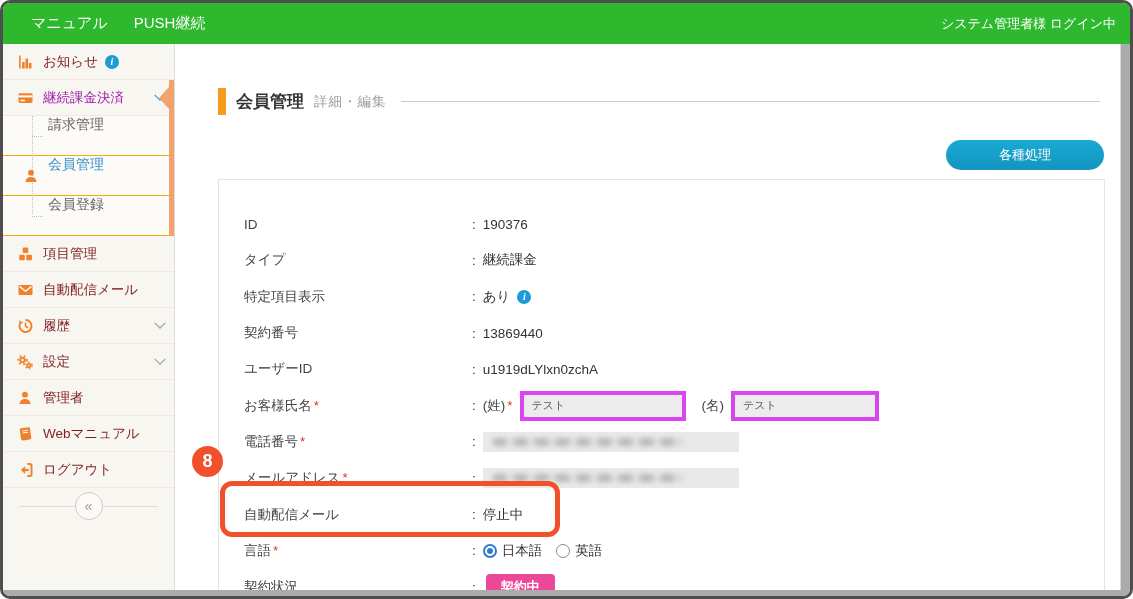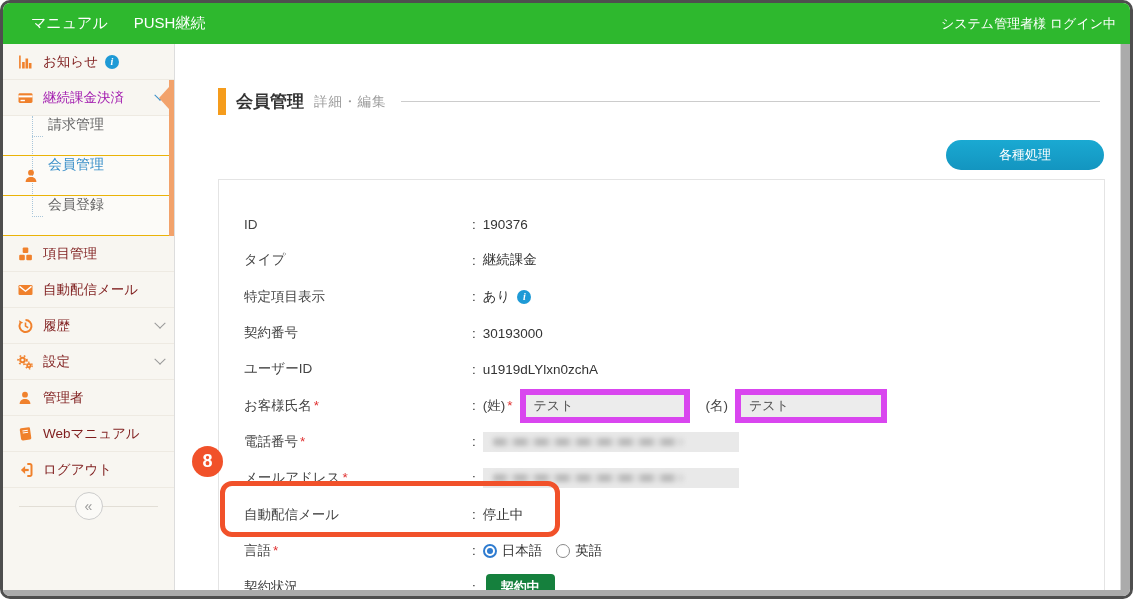--- a/index.html
+++ b/index.html
@@ -239,7 +239,7 @@
             <span class="flabel">契約番号</span>
             <span class="fval">
               <span class="colon">:</span>
-              <span>30193000</span>
+              <span>13869440</span>
             </span>
           </div>
           <div class="frow">

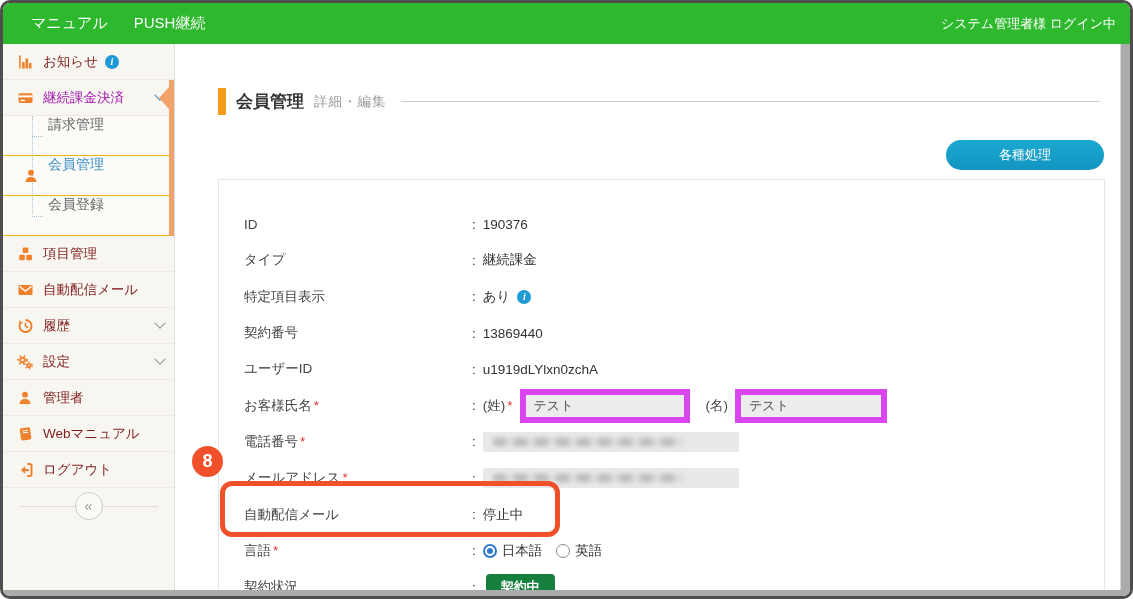--- a/index.html
+++ b/index.html
@@ -44,7 +44,7 @@
   .req{color:#e03131;margin-left:2px;}
   .fval{display:flex;align-items:center;font-size:13.5px;color:#333;}
   .colon{margin-right:7px;color:#333;}
-  .txt-input{width:140px;height:20px;background:#ececec;border:6px solid #d946ef;padding:1px 8px;font-size:13px;color:#555;font-family:"Liberation Sans",sans-serif;}
+  .txt-input{width:140px;height:20px;background:#ececec;border:4px solid #d946ef;padding:1px 8px;font-size:11px;color:#555;font-family:"Liberation Sans",sans-serif;}
   .sublab{margin:0 7px 0 0;color:#444;}
   .sublab2{margin:0 7px 0 16px;color:#444;}
   .redacted{width:256px;height:20px;background:#e9e9e9;display:flex;align-items:center;padding-left:10px;box-sizing:border-box;}

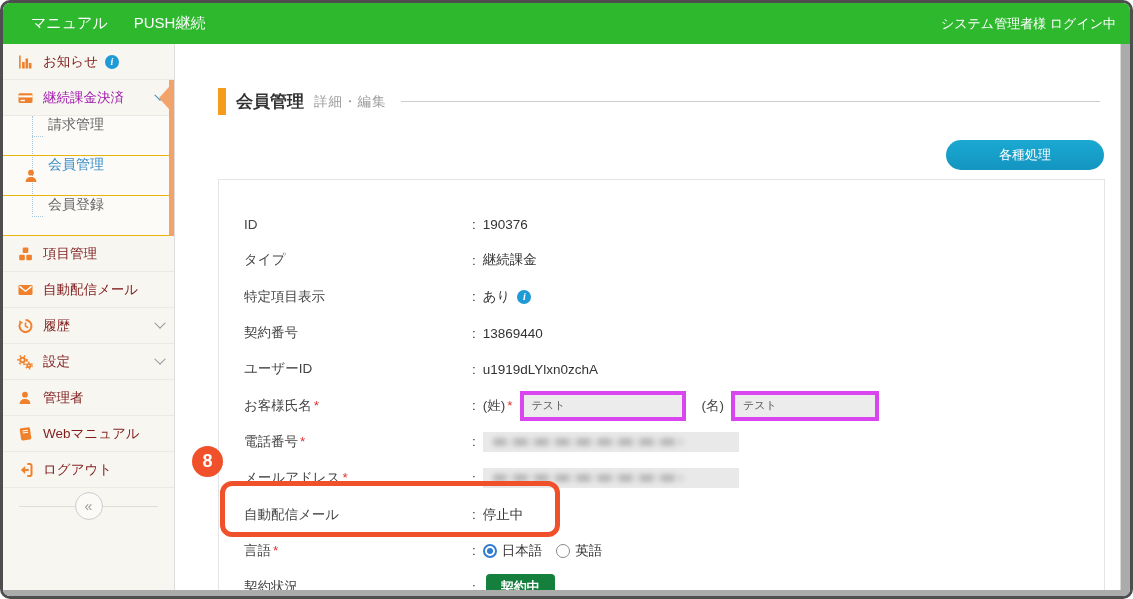--- a/index.html
+++ b/index.html
@@ -53,7 +53,7 @@
   .radio.sel{border:2px solid #2f7cd0;position:relative;}
   .radio.sel::after{content:"";position:absolute;left:2px;top:2px;width:6px;height:6px;border-radius:50%;background:#2f7cd0;}
   .radio-lab{margin-right:14px;color:#333;}
-  .status-badge{background:#15803d;color:#fff;font-size:13px;font-weight:bold;padding:4px 15px;border-radius:4px;margin-left:3px;}
+  .status-badge{background:#ec4899;color:#fff;font-size:13px;font-weight:bold;padding:4px 15px;border-radius:4px;margin-left:3px;}
   
   .callout-rect{position:absolute;left:217px;top:478px;width:330px;height:46px;border:5px solid #f1512a;border-radius:12px;pointer-events:none;z-index:6;}
   .step-badge{position:absolute;left:189px;top:443px;width:31px;height:31px;border-radius:50%;background:#f1512a;color:#fff;font-size:18px;font-weight:bold;display:flex;align-items:center;justify-content:center;z-index:7;}

